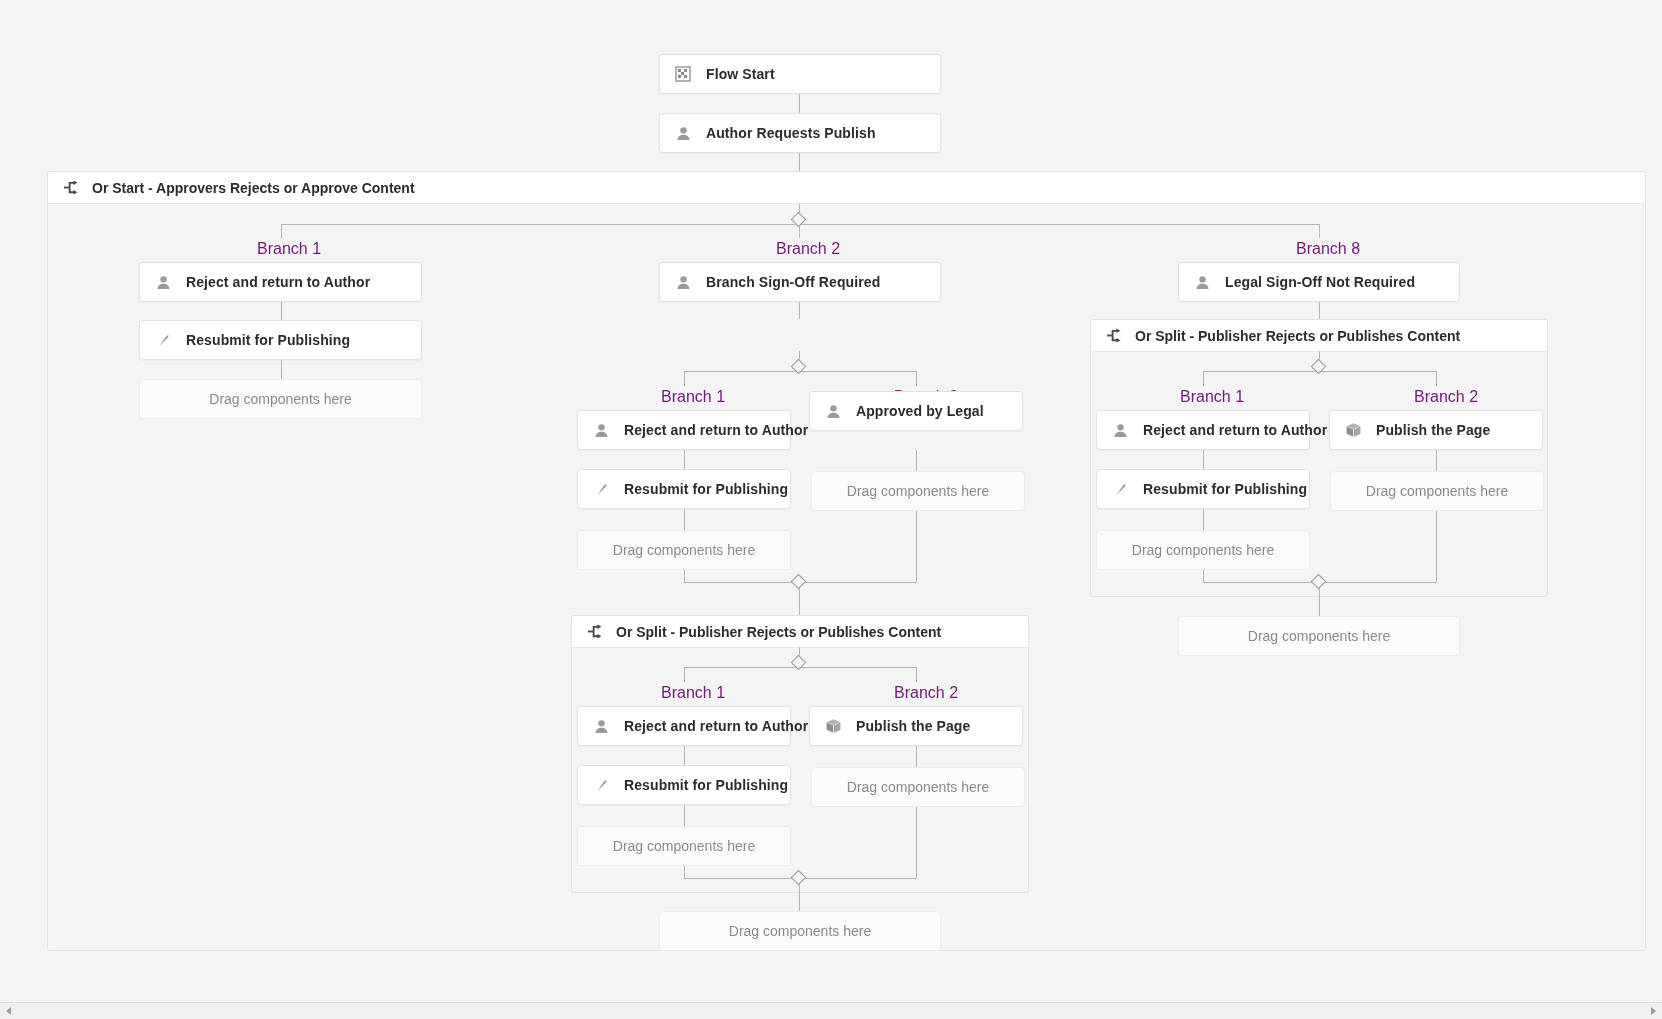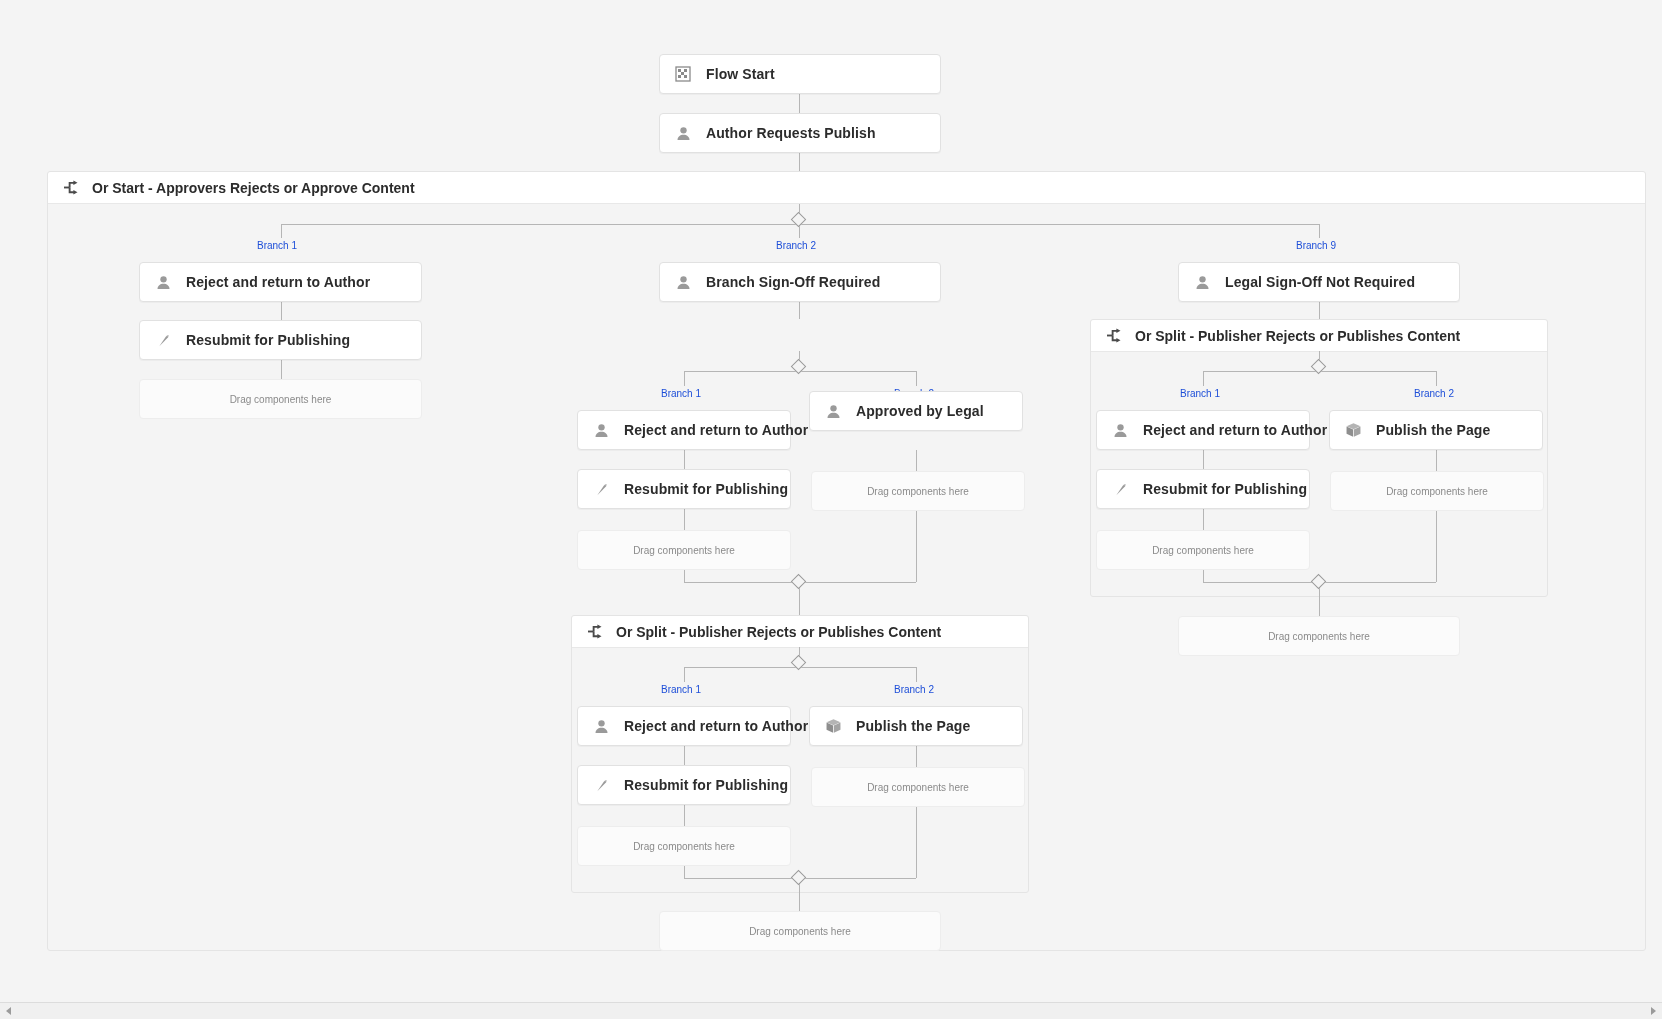--- a/index.html
+++ b/index.html
@@ -97,8 +97,8 @@
   }
   .branch-label {
     position: absolute;
-    font-size: 10px;
-    color: #1d4ed8;
+    font-size: 16px;
+    color: #701a75;
     white-space: nowrap;
     z-index: 4;
   }

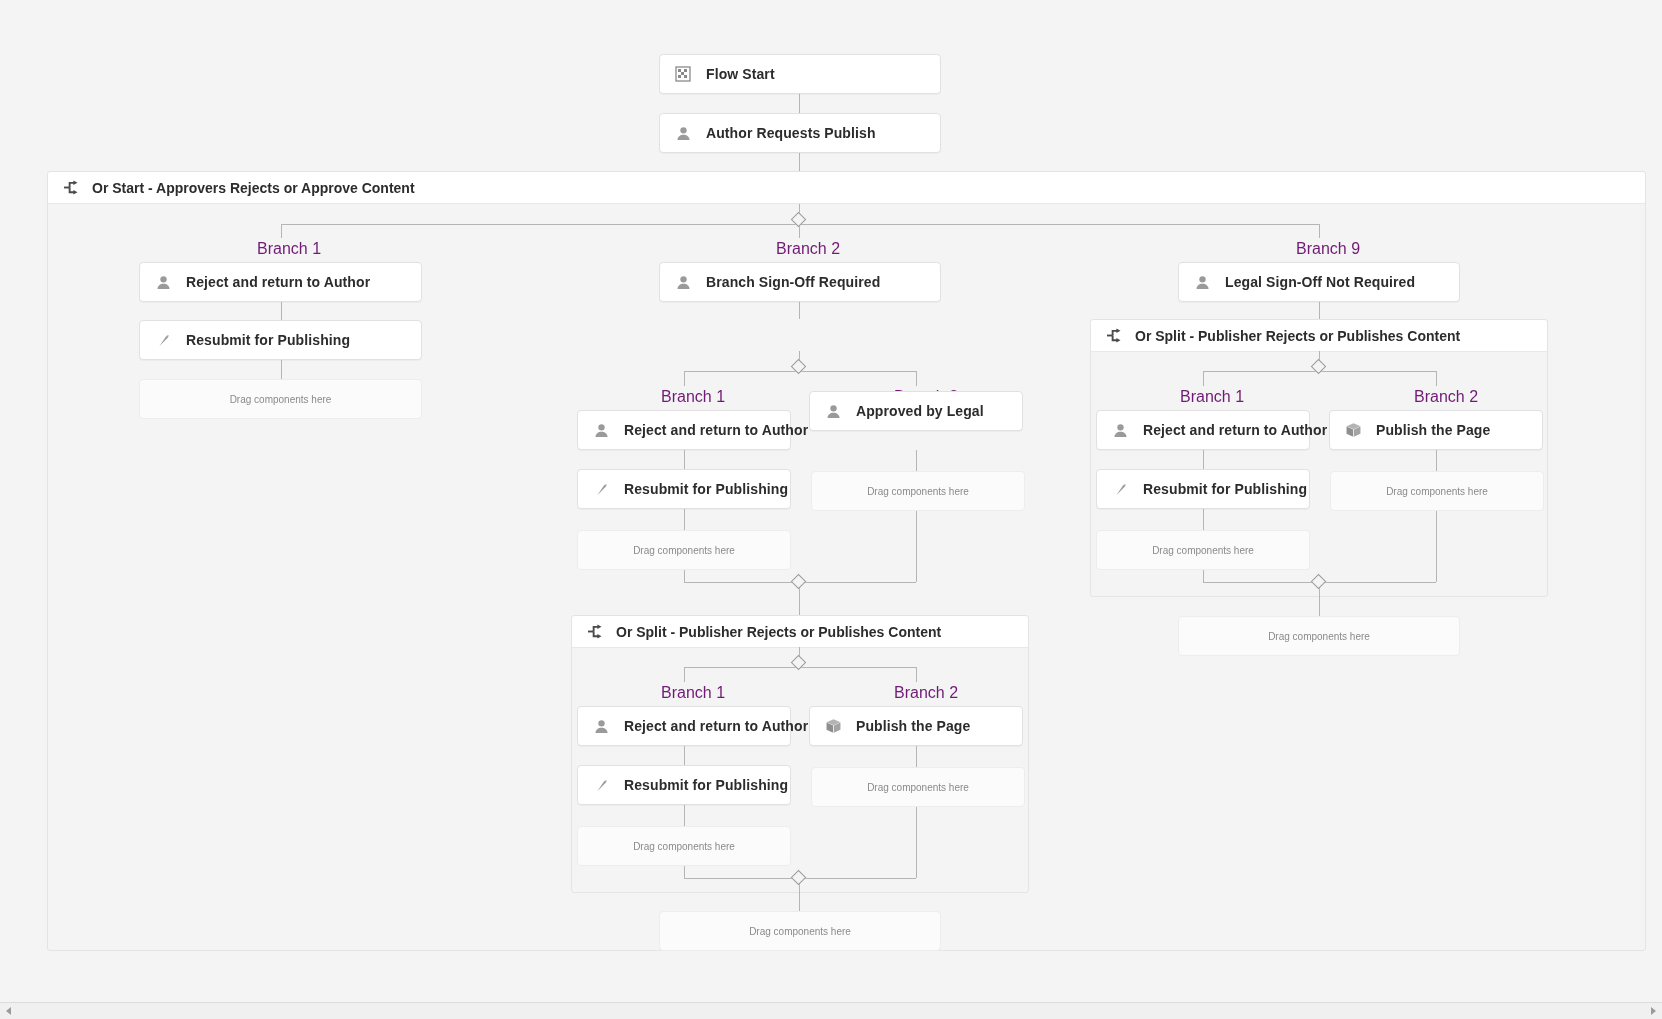--- a/index.html
+++ b/index.html
@@ -188,7 +188,7 @@
 
   <div class="branch-label" style="left:257px; top:240px;">Branch 1</div>
   <div class="branch-label" style="left:776px; top:240px;">Branch 2</div>
-  <div class="branch-label" style="left:1296px; top:240px;">Branch 9</div>
+  <div class="branch-label" style="left:1296px; top:240px;">Branch 8</div>
 
   <div class="node" style="left:139px; top:262px; width:283px;">
     <span class="nicon">

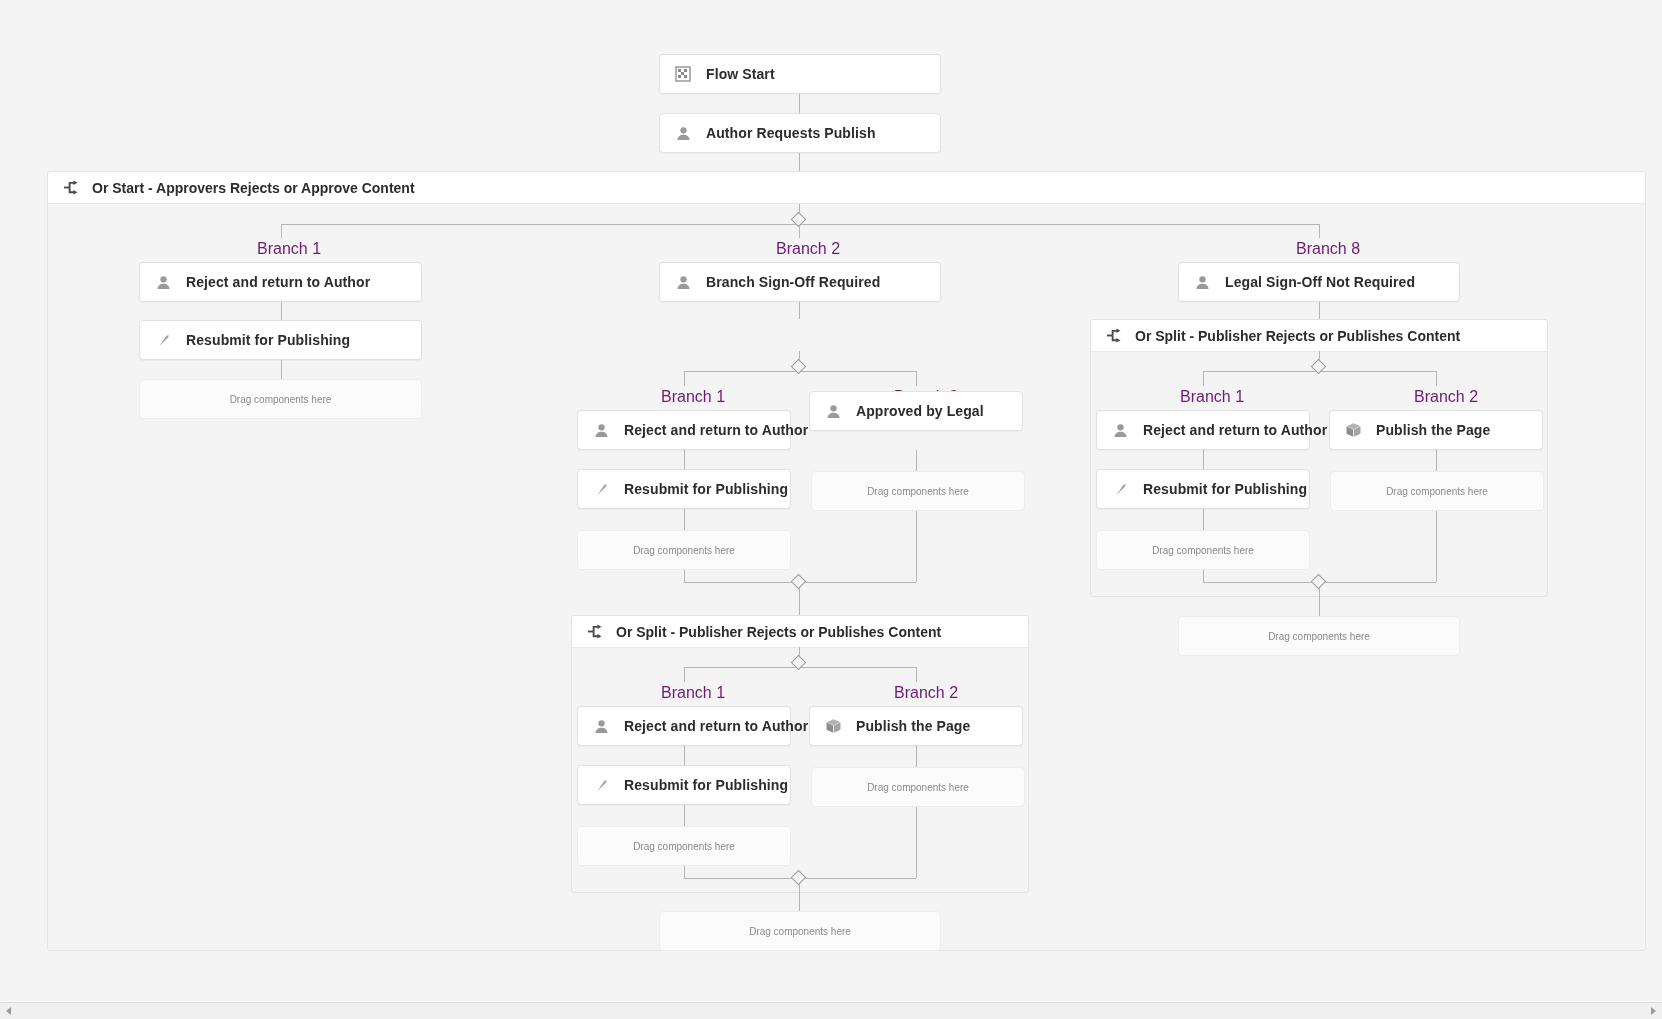--- a/index.html
+++ b/index.html
@@ -50,7 +50,7 @@
     display: flex;
     align-items: center;
     justify-content: center;
-    font-size: 10px;
+    font-size: 14px;
     color: #8a8a8a;
     z-index: 5;
   }

